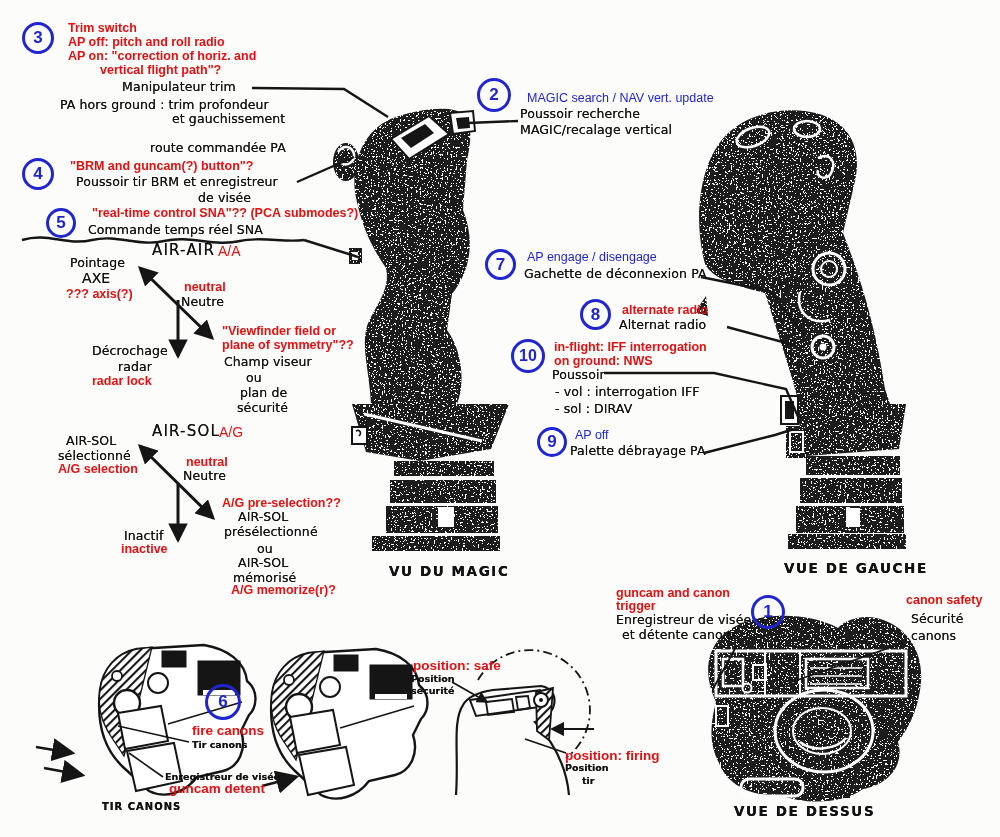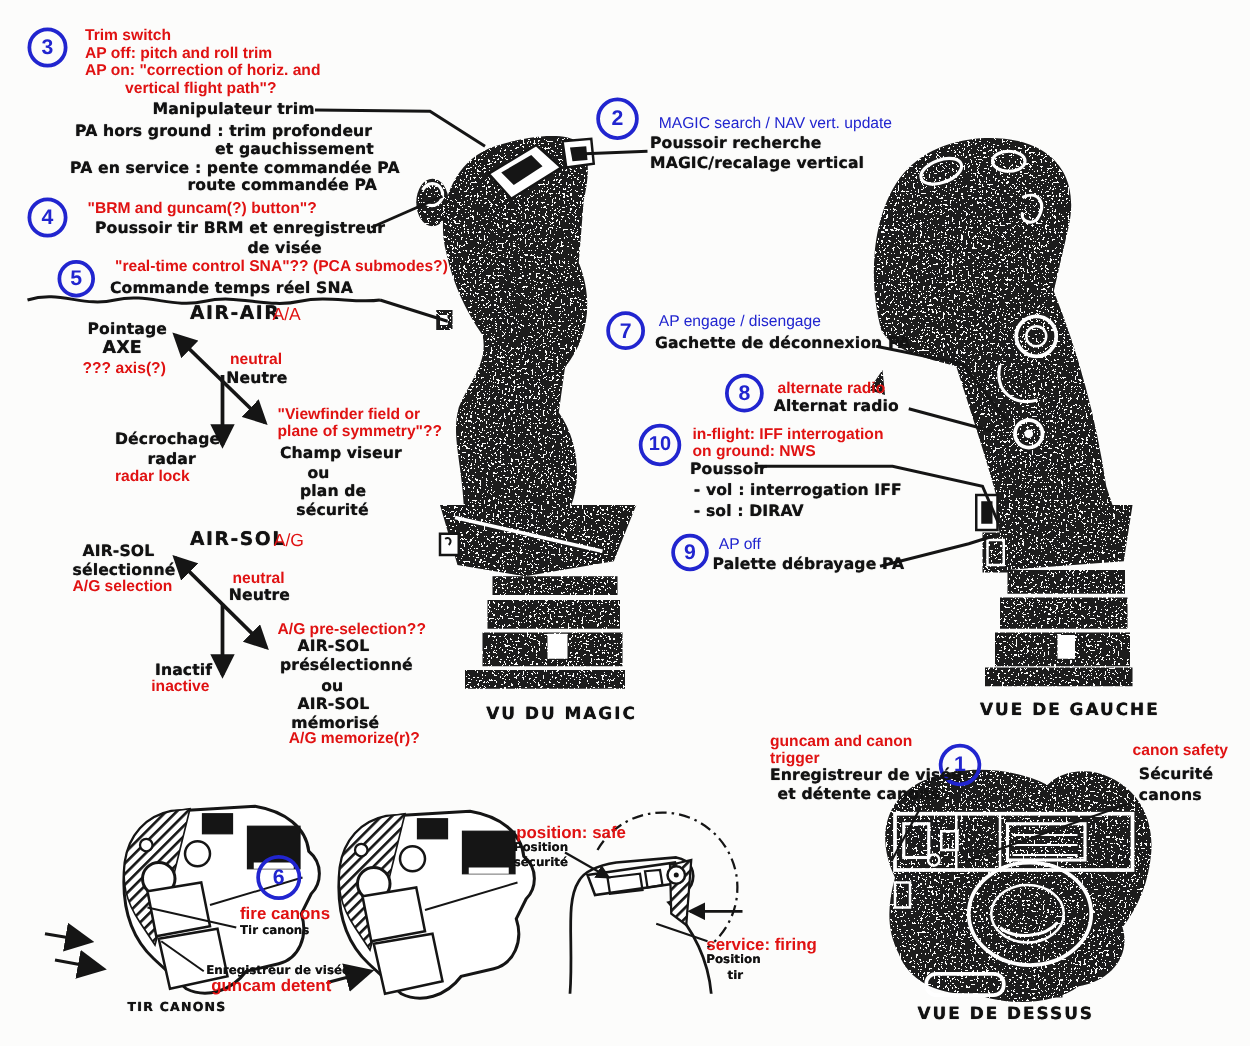--- a/index.html
+++ b/index.html
@@ -197,7 +197,7 @@
   <div class="num" style="left:205px;top:684px;width:36px;height:36px">6</div>
 
   <div class="t en" style="left:68px;top:22px">Trim switch</div>
-  <div class="t en" style="left:68px;top:36px">AP off: pitch and roll trim</div>
+  <div class="t en" style="left:68px;top:36px">AP off: pitch and roll radio</div>
   <div class="t en" style="left:68px;top:50px">AP on: "correction of horiz. and</div>
   <div class="t en" style="left:100px;top:64px">vertical flight path"?</div>
   <div class="t fr" style="left:122px;top:80px">Manipulateur trim</div>

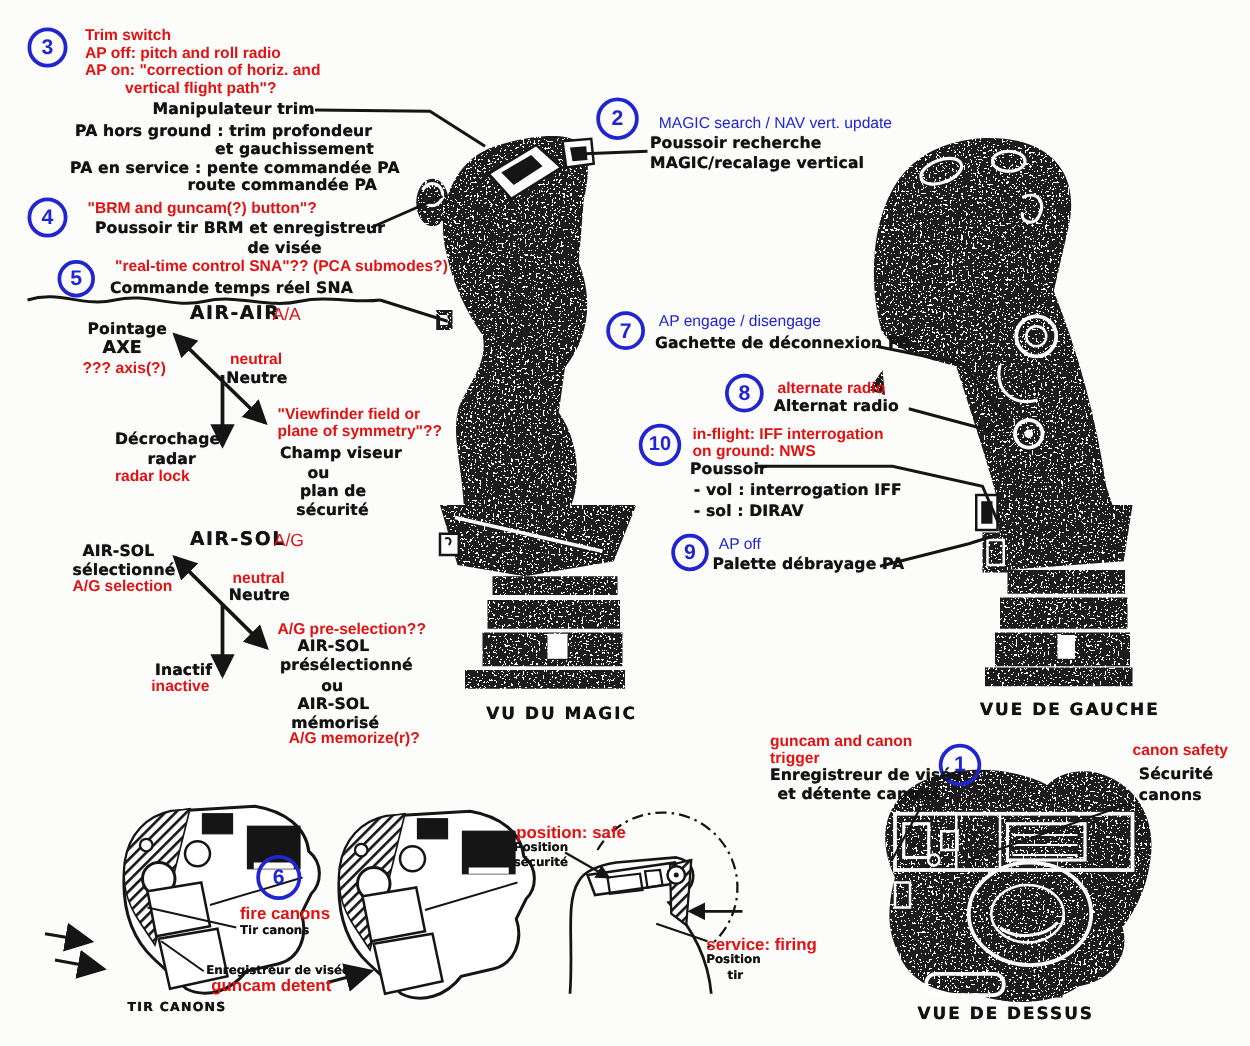--- a/index.html
+++ b/index.html
@@ -10,7 +10,7 @@
   .t{position:absolute;white-space:nowrap;line-height:1.04}
   .en{color:var(--red);font-weight:bold;font-size:12.5px}
   .bl{color:var(--blue);font-weight:normal;font-size:12.5px}
-  .fr{color:#121212;font-weight:bold;font-size:12.5px;font-family:"DejaVu Sans",sans-serif;
+  .fr{color:#121212;font-weight:normal;font-size:12.5px;font-family:"DejaVu Sans",sans-serif;
       text-shadow:0 0 .6px rgba(10,10,10,.85);letter-spacing:.1px}
   .frs{color:#121212;font-weight:bold;font-size:9.5px;font-family:"DejaVu Sans",sans-serif;
       text-shadow:0 0 .4px rgba(10,10,10,.8)}

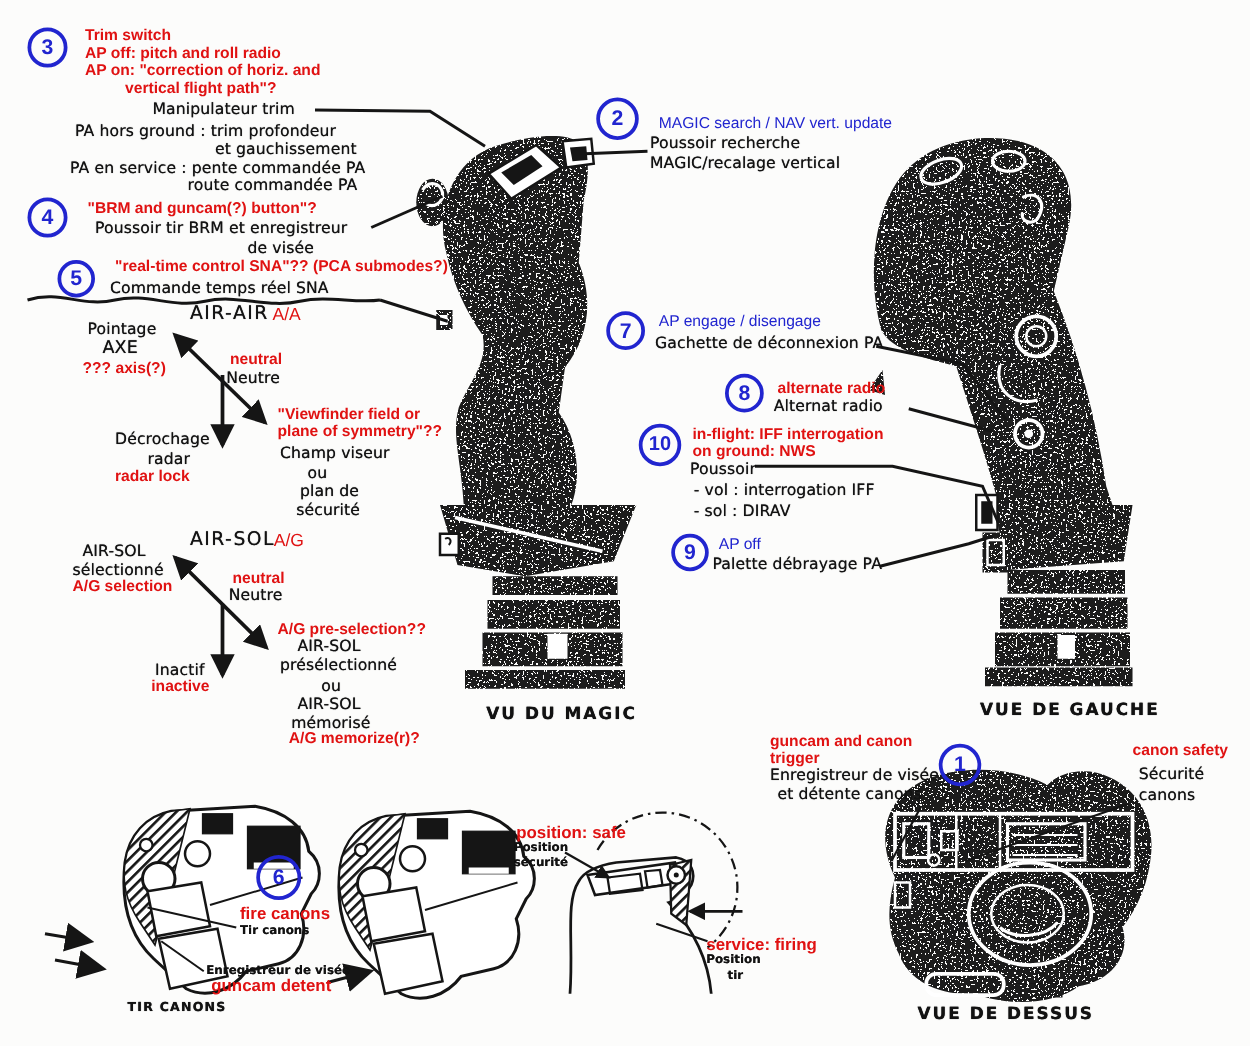--- a/index.html
+++ b/index.html
@@ -203,7 +203,6 @@
   <div class="t fr" style="left:122px;top:80px">Manipulateur trim</div>
   <div class="t fr" style="left:60px;top:98px">PA hors ground : trim profondeur</div>
   <div class="t fr" style="left:172px;top:112px">et gauchissement</div>
-  <div class="t fr" style="left:56px;top:127px">PA en service : pente commandée PA</div>
   <div class="t fr" style="left:150px;top:141px">route commandée PA</div>
 
   <div class="t en" style="left:70px;top:160px">"BRM and guncam(?) button"?</div>

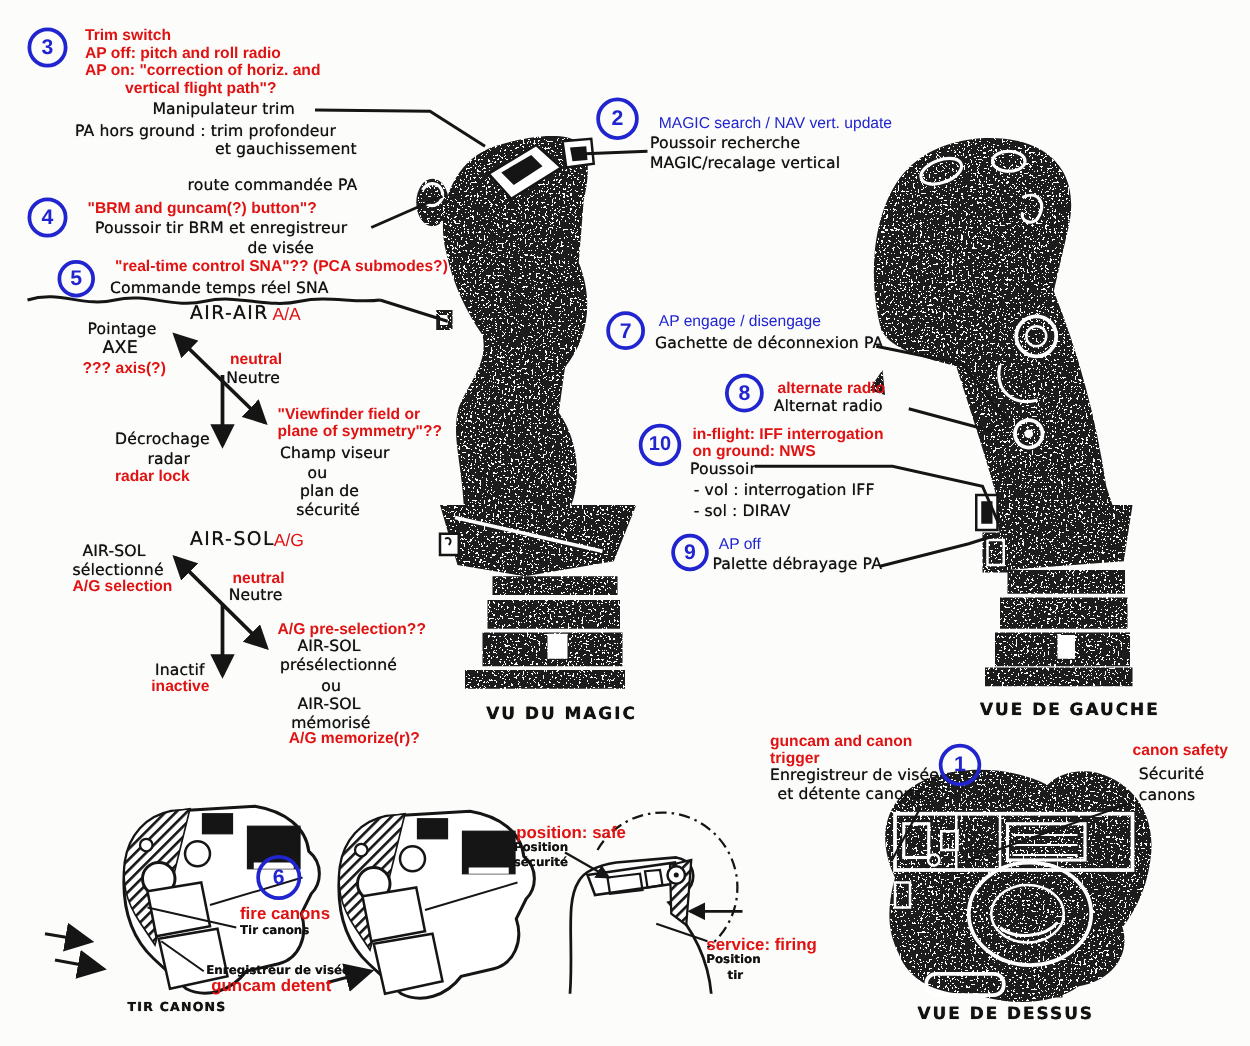--- a/index.html
+++ b/index.html
@@ -286,7 +286,7 @@
   <div class="t en" style="left:413px;top:659px;font-size:13.5px">position: safe</div>
   <div class="t frs" style="left:411px;top:674px">Position</div>
   <div class="t frs" style="left:411px;top:686px">sécurité</div>
-  <div class="t en" style="left:565px;top:749px;font-size:13.5px">service: firing</div>
+  <div class="t en" style="left:565px;top:749px;font-size:13.5px">position: firing</div>
   <div class="t frs" style="left:565px;top:763px">Position</div>
   <div class="t frs" style="left:582px;top:776px">tir</div>
 

